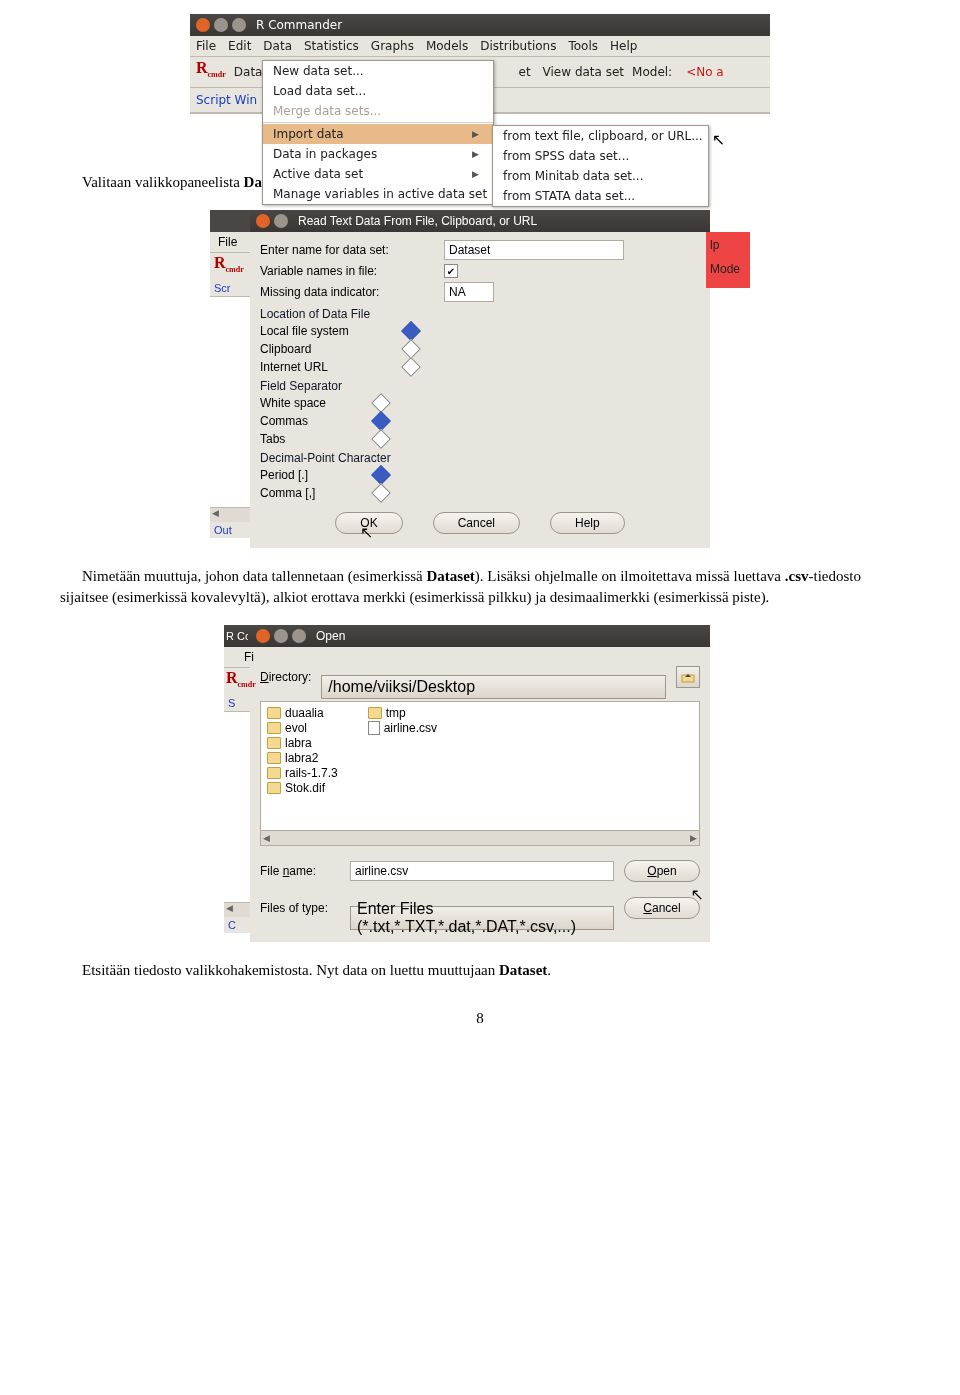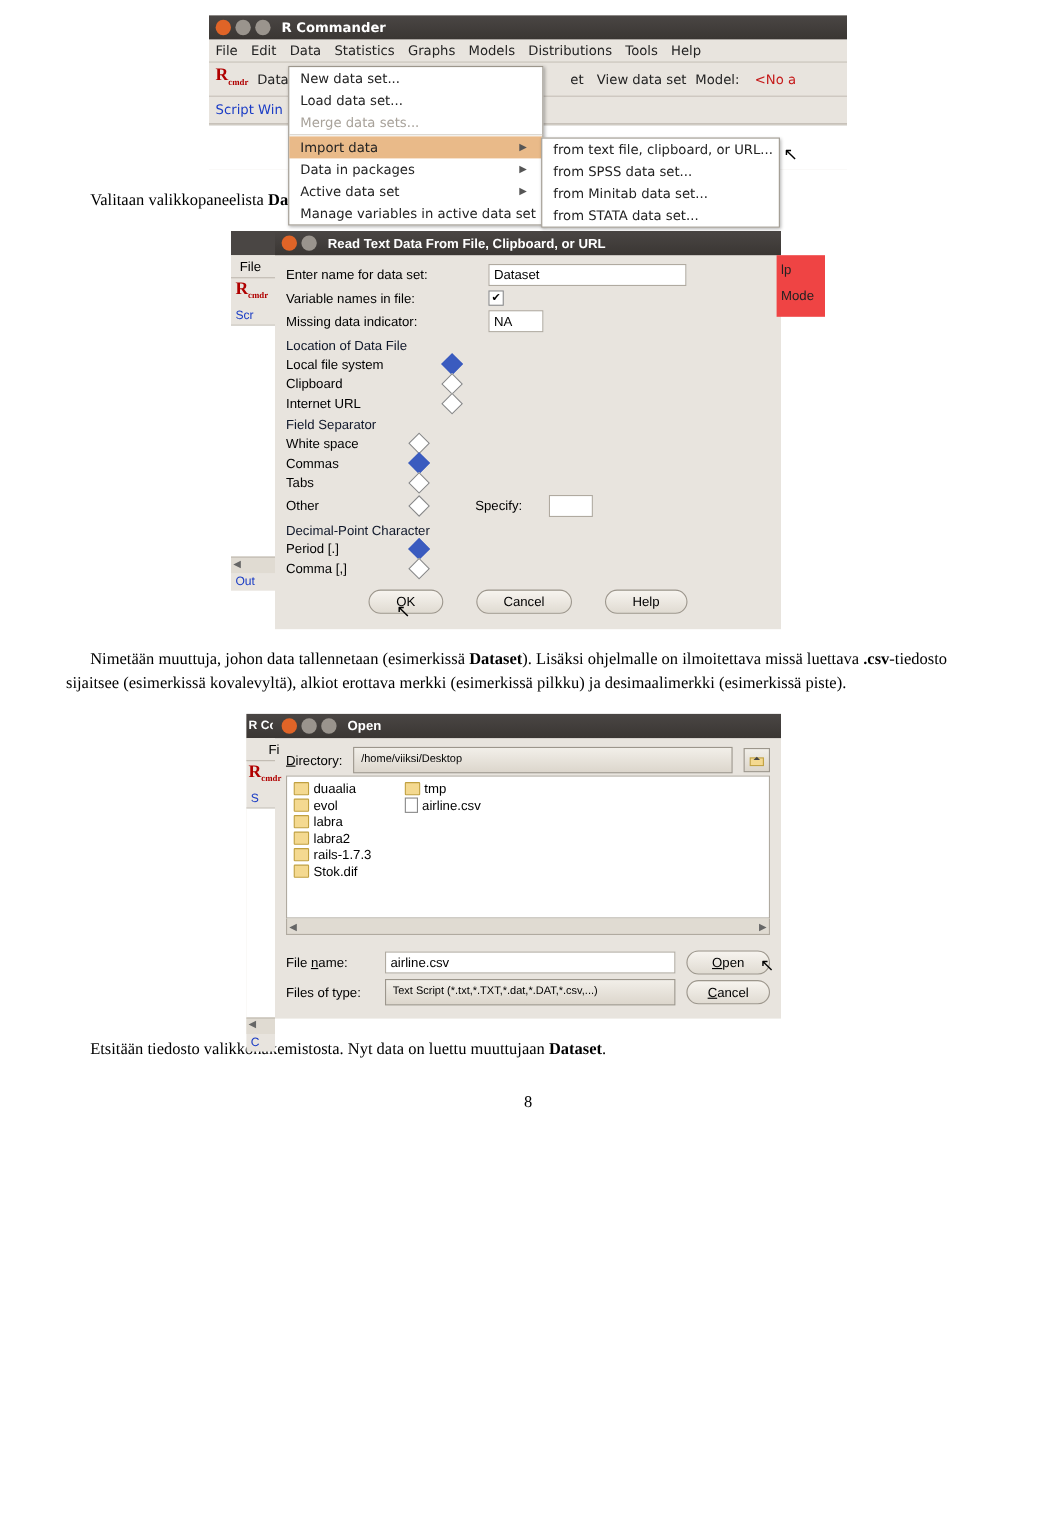--- a/index.html
+++ b/index.html
@@ -32,7 +32,7 @@
     align-items: center;
     padding: 0 6px;
     gap: 4px;
-    font-weight: bold;
+    font-weight: normal;
     font-size: 12px;
   }
   .tb-btn {

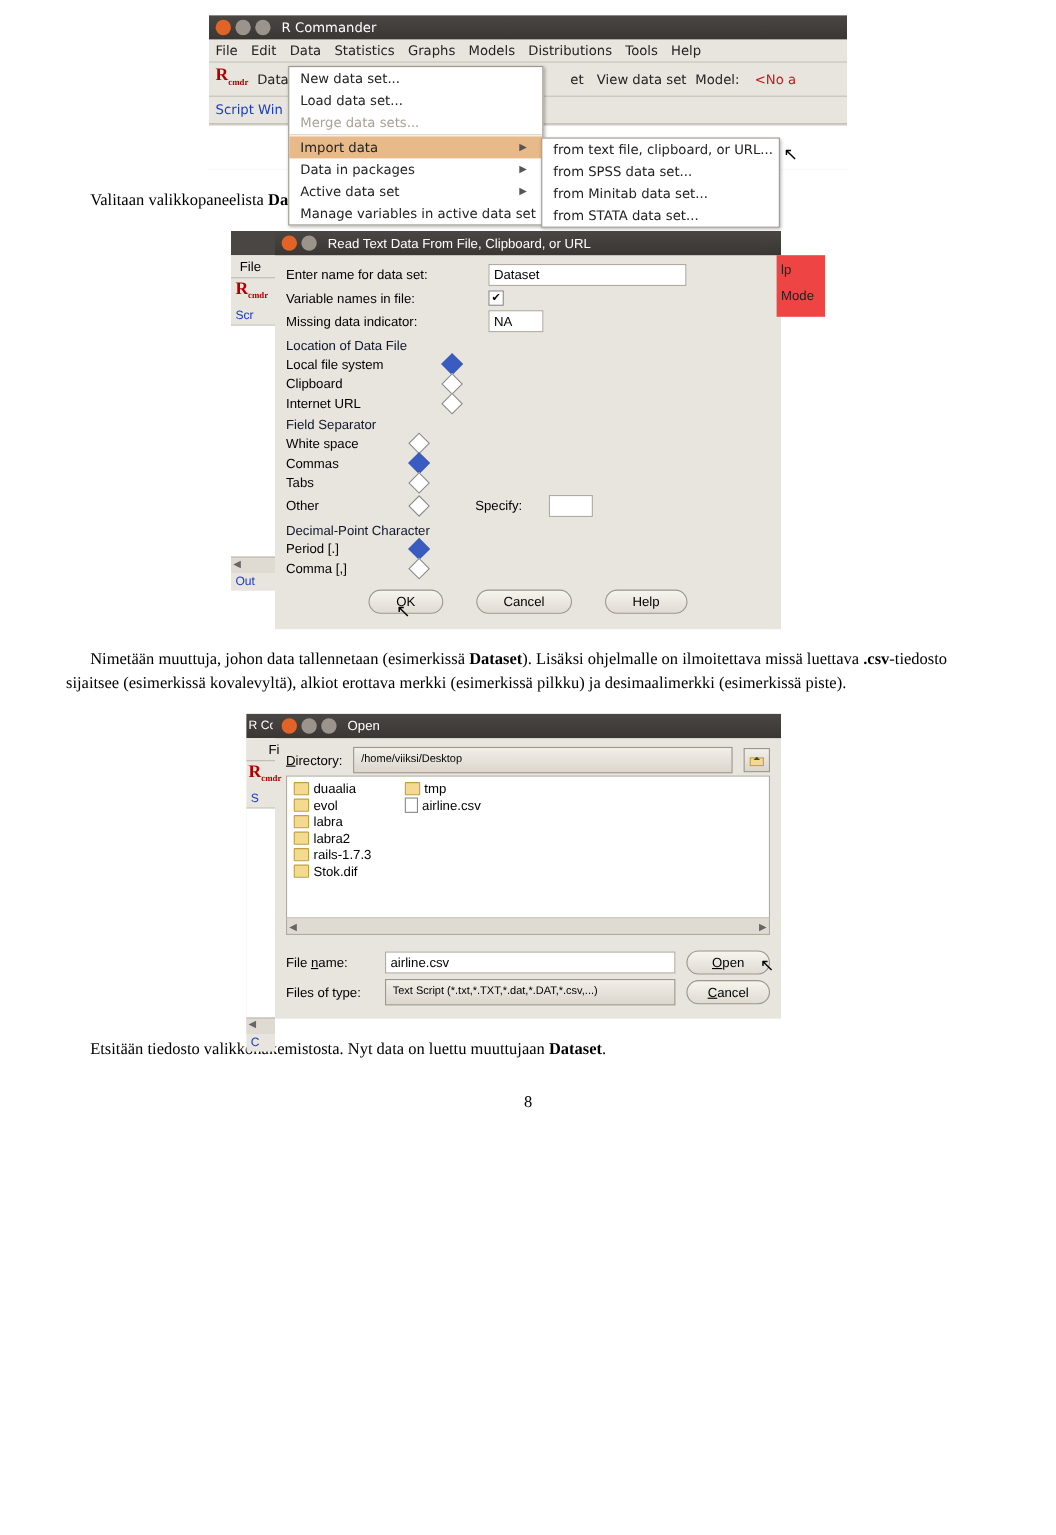--- a/index.html
+++ b/index.html
@@ -382,12 +382,6 @@
           <span style="min-width:90px">Tabs</span>
           <span class="radio"></span>
         </div>
-    <div class="row">
-      <span style="min-width:90px">Other</span>
-          <span class="radio"></span>
-      <span style="margin-left:20px">Specify:</span>
-      <input class="input" style="width: 30px;">
-    </div>
     <div class="section-label">Decimal-Point Character</div>
     <div class="row">
           <span style="min-width:90px">Period [.]</span>

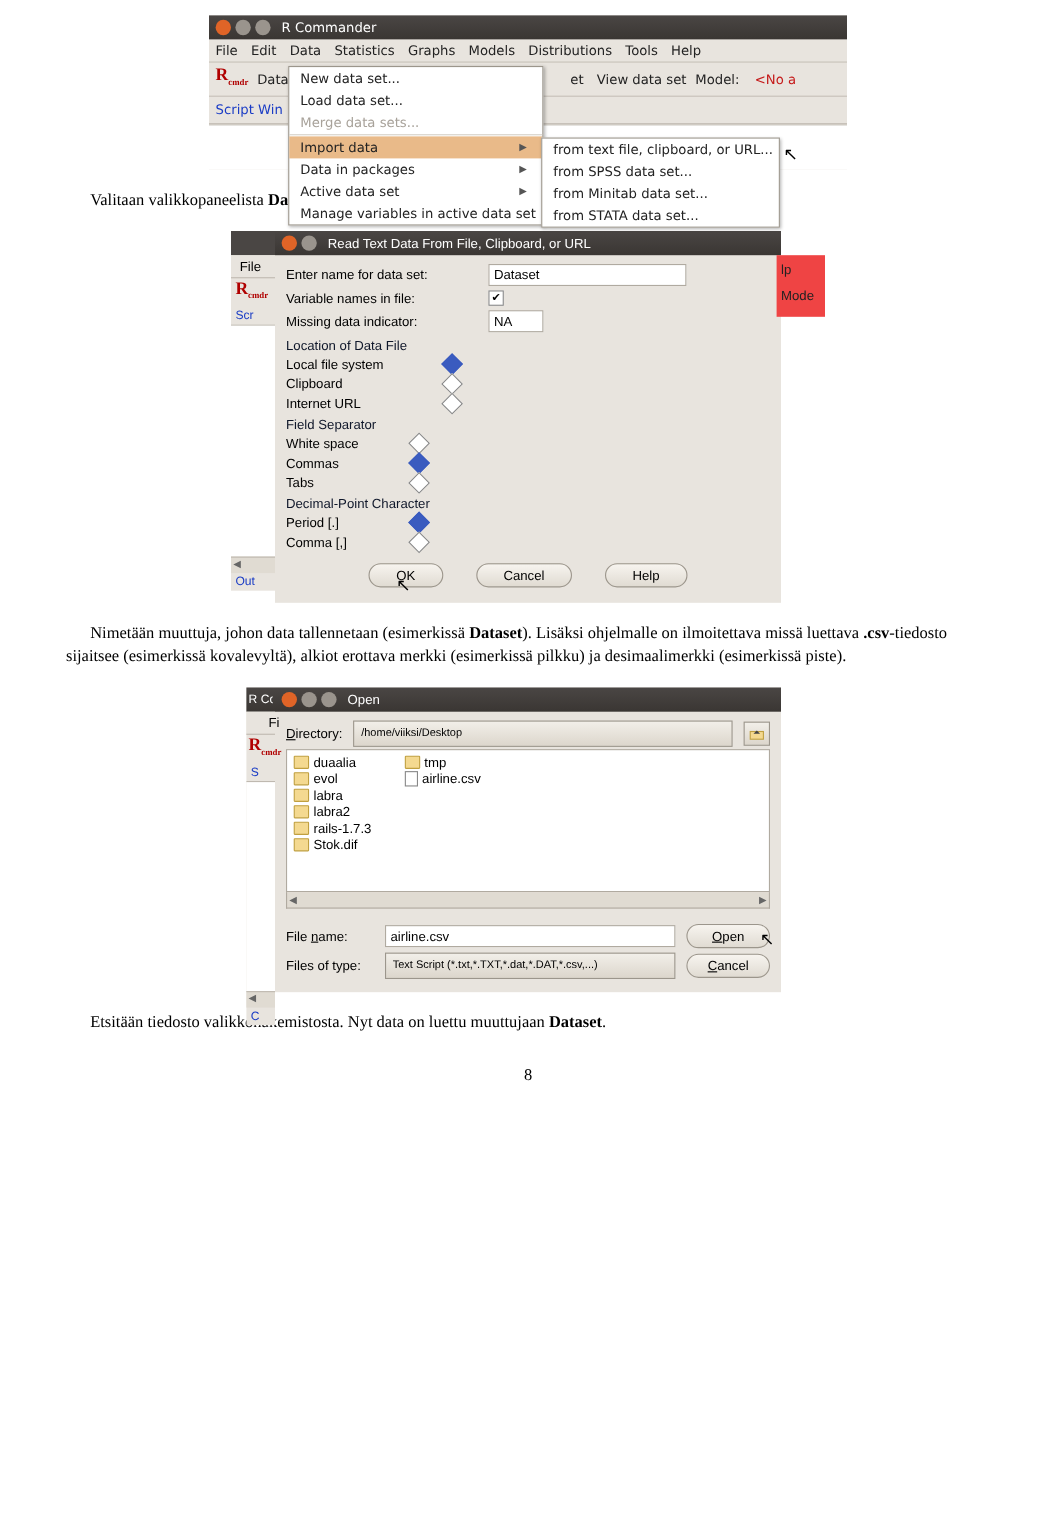--- a/index.html
+++ b/index.html
@@ -200,7 +200,8 @@
     display: inline-flex;
     align-items: center;
     flex: 1;
-    font-size: 10px;
+    font-size: 16px;
+    margin-top: 20px;
   }
   .scroll-h {
     background: #e0dbd2;

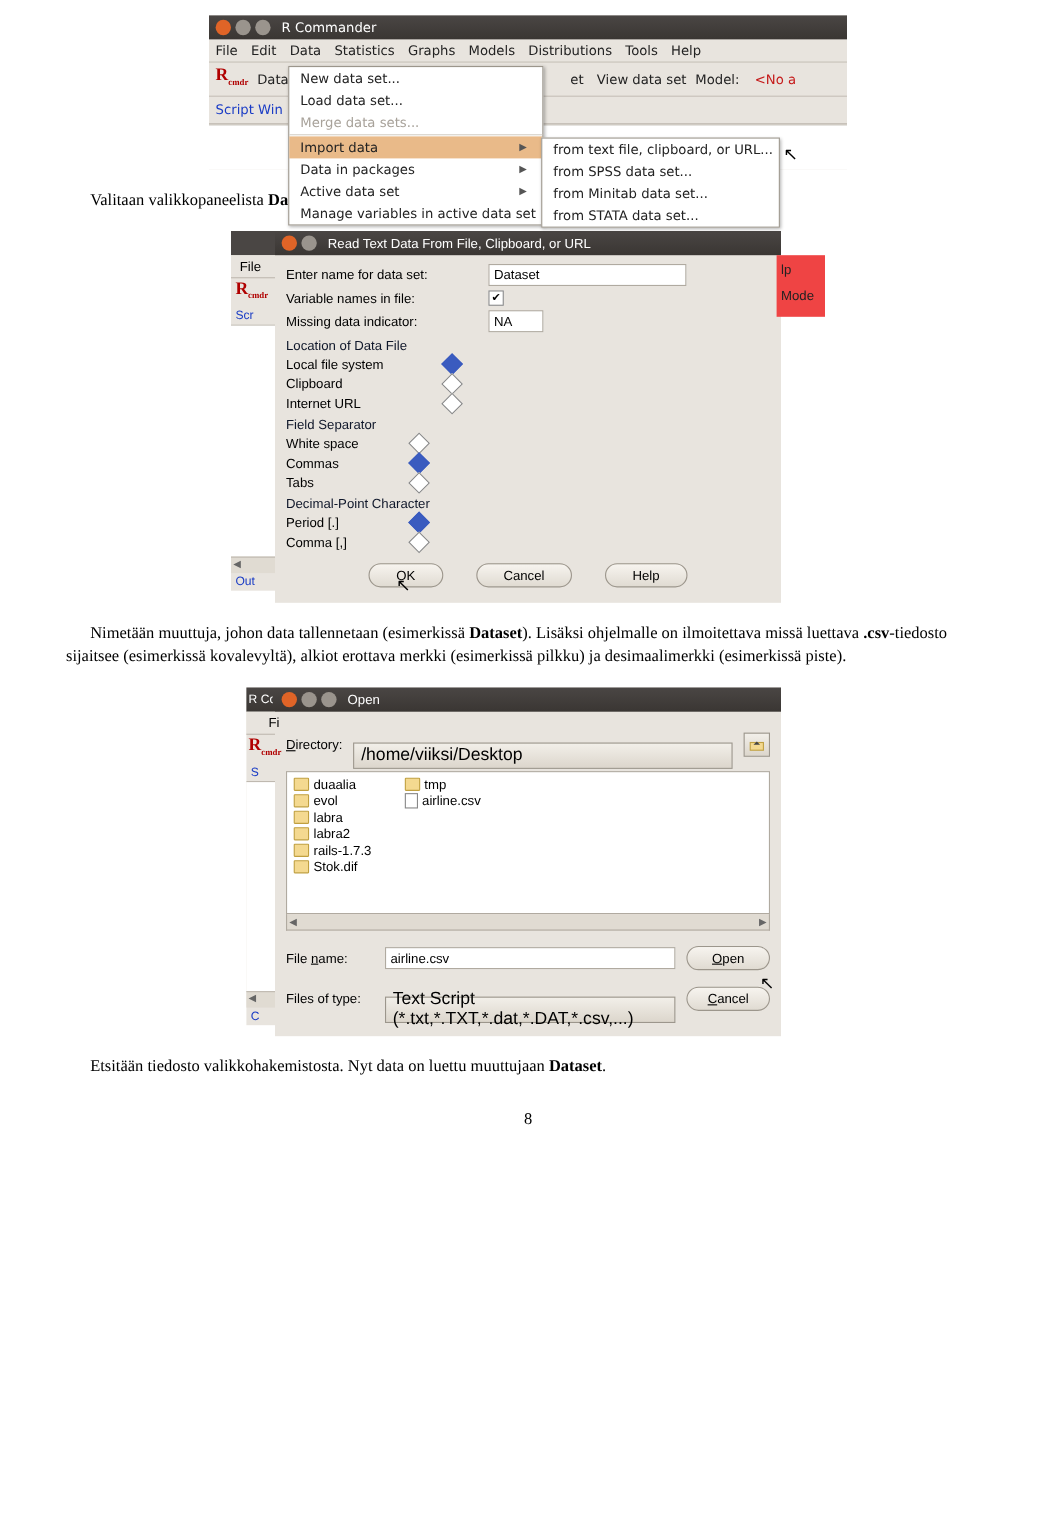--- a/index.html
+++ b/index.html
@@ -488,7 +488,7 @@
     </div>
     <div class="row" style="gap:10px;">
       <span style="min-width:80px;">Files of type:</span>
-      <span class="select">Text Script (*.txt,*.TXT,*.dat,*.DAT,*.csv,...)</span>
+      <span class="select">Enter Files (*.txt,*.TXT,*.dat,*.DAT,*.csv,...)</span>
       <button class="btn" style="width:76px;padding:3px 0;"><u>C</u>ancel</button>
     </div>
   </div>

